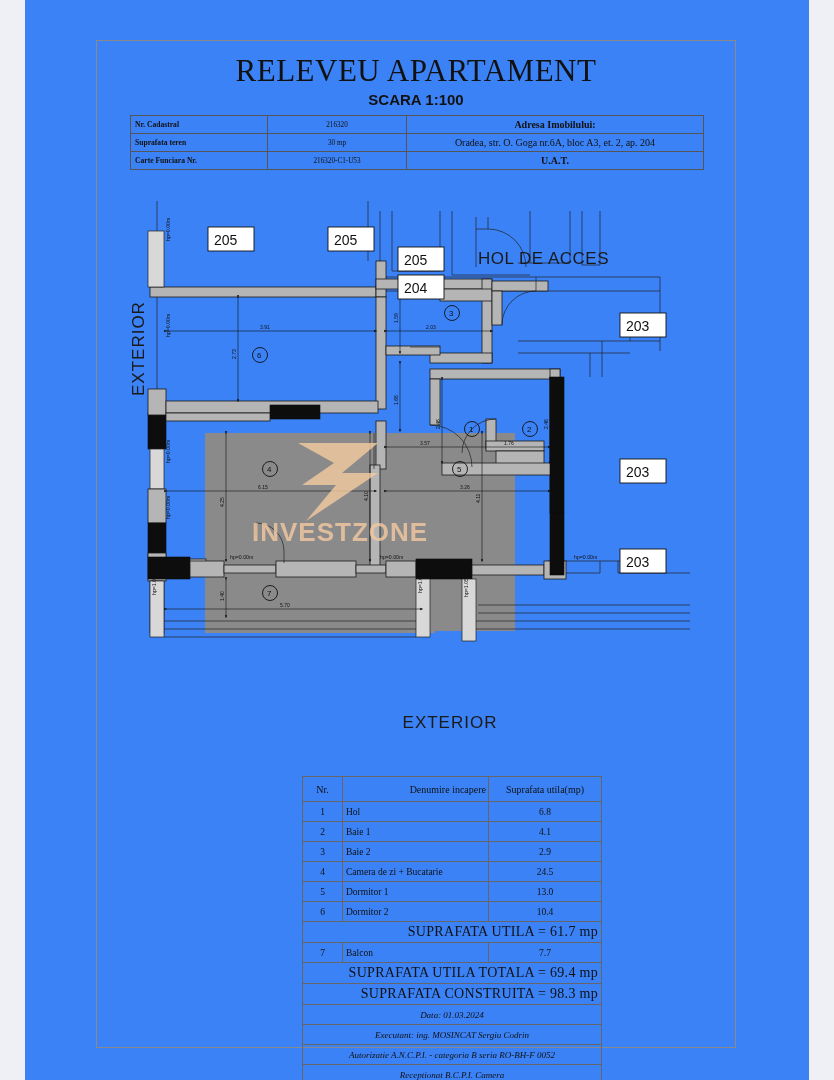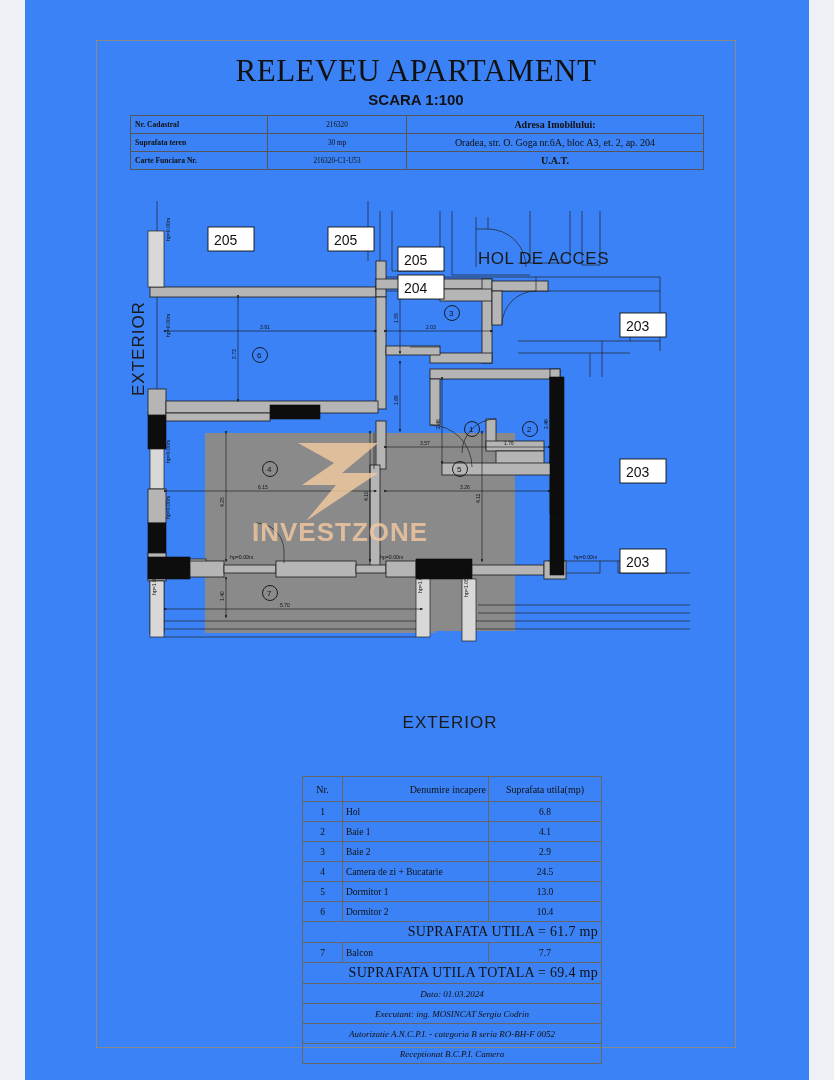--- a/index.html
+++ b/index.html
@@ -394,6 +394,9 @@
         <td class="rt-total" colspan="3">SUPRAFATA  UTILA  TOTALA = 69.4 mp</td>
       </tr>
       <tr>
+        <td class="rt-total" colspan="3">SUPRAFATA   CONSTRUITA = 98.3 mp</td>
+      </tr>
+      <tr>
         <td class="rt-foot" colspan="3">Data: 01.03.2024</td>
       </tr>
       <tr>

